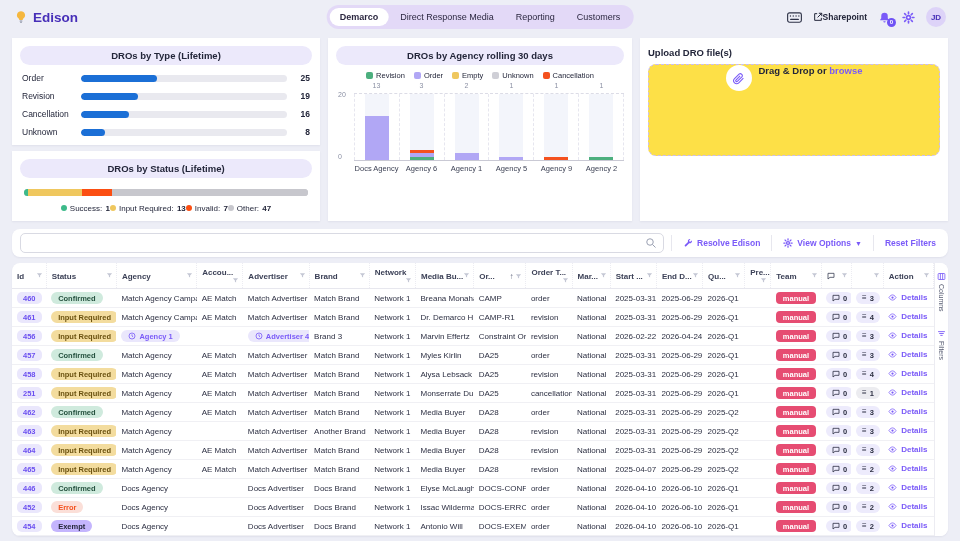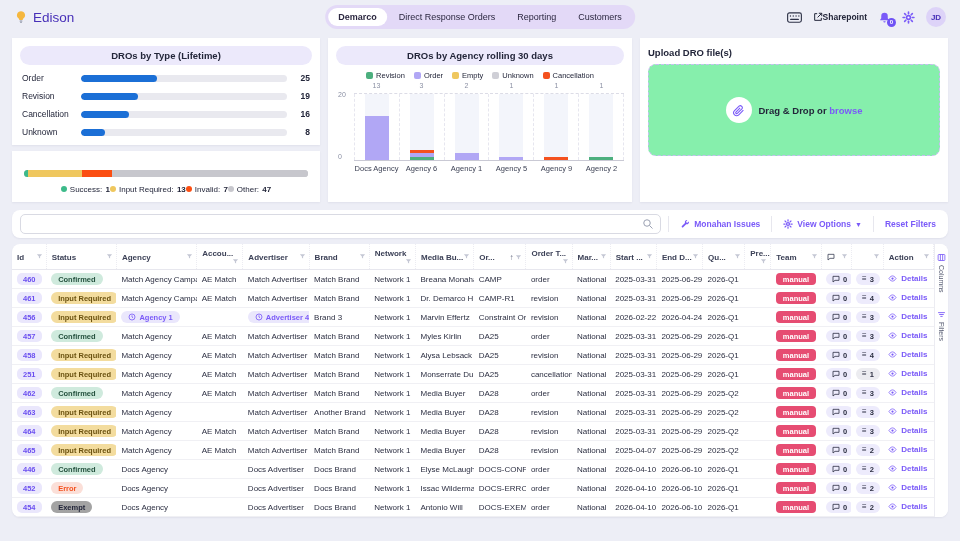--- a/index.html
+++ b/index.html
@@ -12,7 +12,7 @@
 
   
   header { display:flex; align-items:center; height:34px; padding:0 14px; position:relative; }
-  .logo { display:flex; align-items:center; gap:5px; font-weight:normal; font-size:13.5px; color:#472fb8; }
+  .logo { display:flex; align-items:center; gap:5px; font-weight:bold; font-size:13.5px; color:#472fb8; }
   .nav-pills { position:absolute; left:50%; transform:translateX(-50%); background:#e3d9f7;
     border-radius:999px; padding:3px; display:flex; gap:2px; }
   .nav-tab { border:none; background:transparent; border-radius:999px; padding:4px 10px;

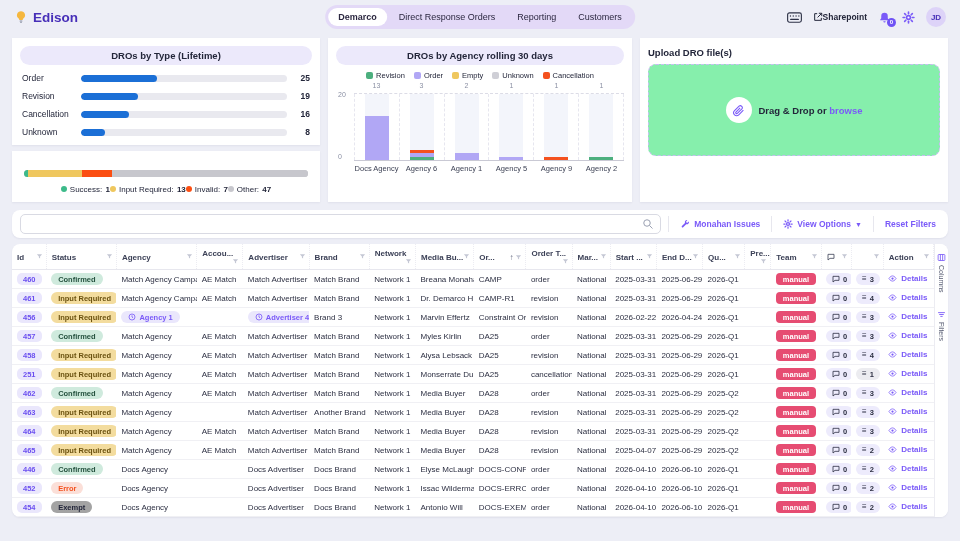--- a/index.html
+++ b/index.html
@@ -146,7 +146,7 @@
   </div>
   <nav class="nav-pills">
       <button class="nav-tab active">Demarco</button>
-      <button class="nav-tab">Direct Response Orders</button>
+      <button class="nav-tab">Direct Response Media</button>
       <button class="nav-tab">Reporting</button>
       <button class="nav-tab">Customers</button>
     </nav>

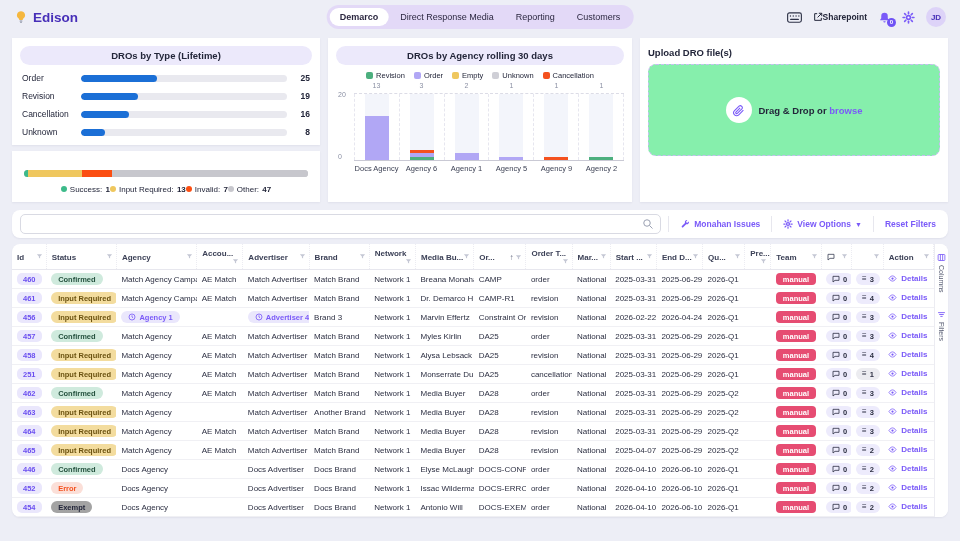--- a/index.html
+++ b/index.html
@@ -73,8 +73,8 @@
 
   
   .upload-title { font-size:9.5px; font-weight:bold; margin:1px 0 6px; }
-  .dropzone { height:92px; border:1.5px dashed #c9bcf2; border-radius:8px; background:#86efac;
-    display:flex; align-items:center; justify-content:center; gap:7px; cursor:pointer; }
+  .dropzone { height:92px; border:1.5px dashed #c9bcf2; border-radius:8px; background:#fde047;
+    display:flex; justify-content:center; gap:7px; cursor:pointer; }
   .clip-circle { width:26px; height:26px; border-radius:50%; background:#fff; color:#7a5af8;
     display:flex; align-items:center; justify-content:center; }
   .drop-text { font-size:9.5px; font-weight:bold; color:#23263a; }

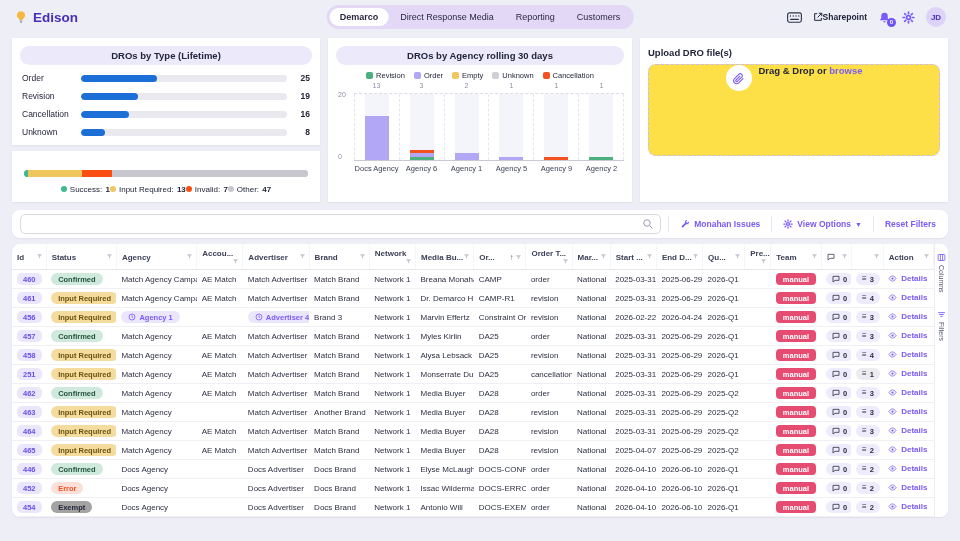--- a/index.html
+++ b/index.html
@@ -233,6 +233,7 @@
           </div>
       </div>
       <div class="card">
+        <div class="card-title">DROs by Status (Lifetime)</div>
         <div class="sbar" id="status-bar">
             <span style="width:1.5%;background:#3dba8a"></span>
             <span style="width:19.1%;background:#efc75e"></span>

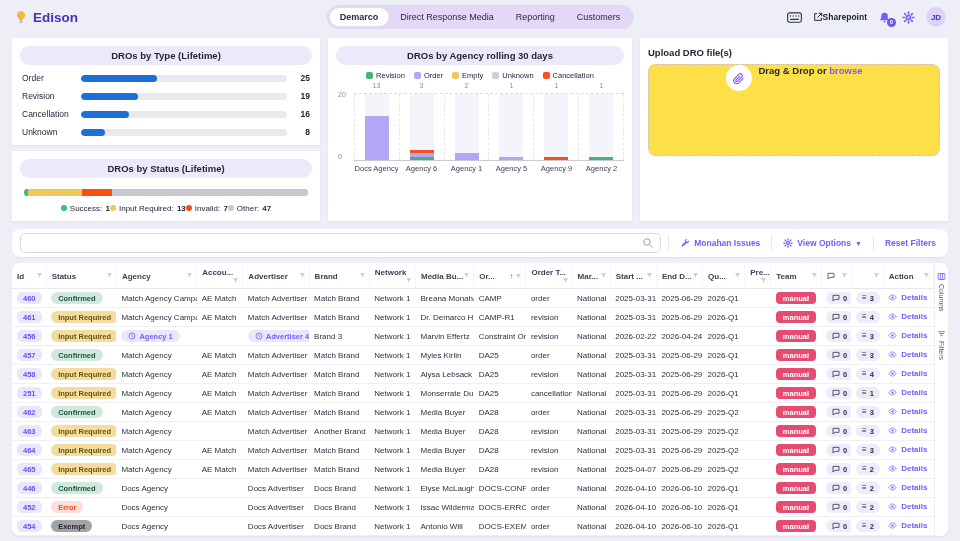--- a/index.html
+++ b/index.html
@@ -350,7 +350,7 @@
             <path d="M21.5 6.5a5 5 0 0 1-6.6 5.8L7.6 19.6a2.1 2.1 0 0 1-3-3l7.3-7.3a5 5 0 0 1 5.8-6.6l-3 3 .4 2.8 2.8.4 3-3z"></path>
           </svg>
         </span>
-      <span>Monahan Issues</span>
+      <span>Resolve Edison</span>
     </button>
     <div class="vdiv"></div>
     <button class="tool-btn">

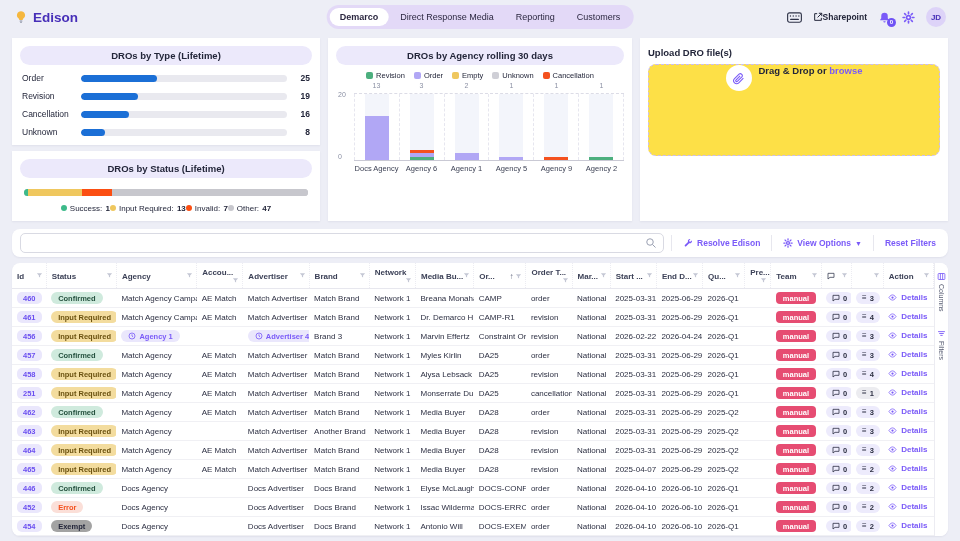--- a/index.html
+++ b/index.html
@@ -110,7 +110,7 @@
   .st-confirmed { background:#cfeadd; color:#24513e; }
   .st-input { background:#f3dc9e; color:#6b5210; }
   .st-error { background:#fbdfd8; color:#f4511e; }
-  .st-exempt { background:#a3a3a3; color:#23263a; }
+  .st-exempt { background:#c4b5fd; color:#23263a; }
   .pending-pill { background:#eae7fc; color:#7a5af8; font-weight:bold; display:inline-flex; gap:3px;
     align-items:center; border-radius:999px; padding:1.5px 7px; font-size:7.5px; }
   .team-pill { background:#e64c72; color:#fff; border-radius:4px; padding:1.5px 7px;

